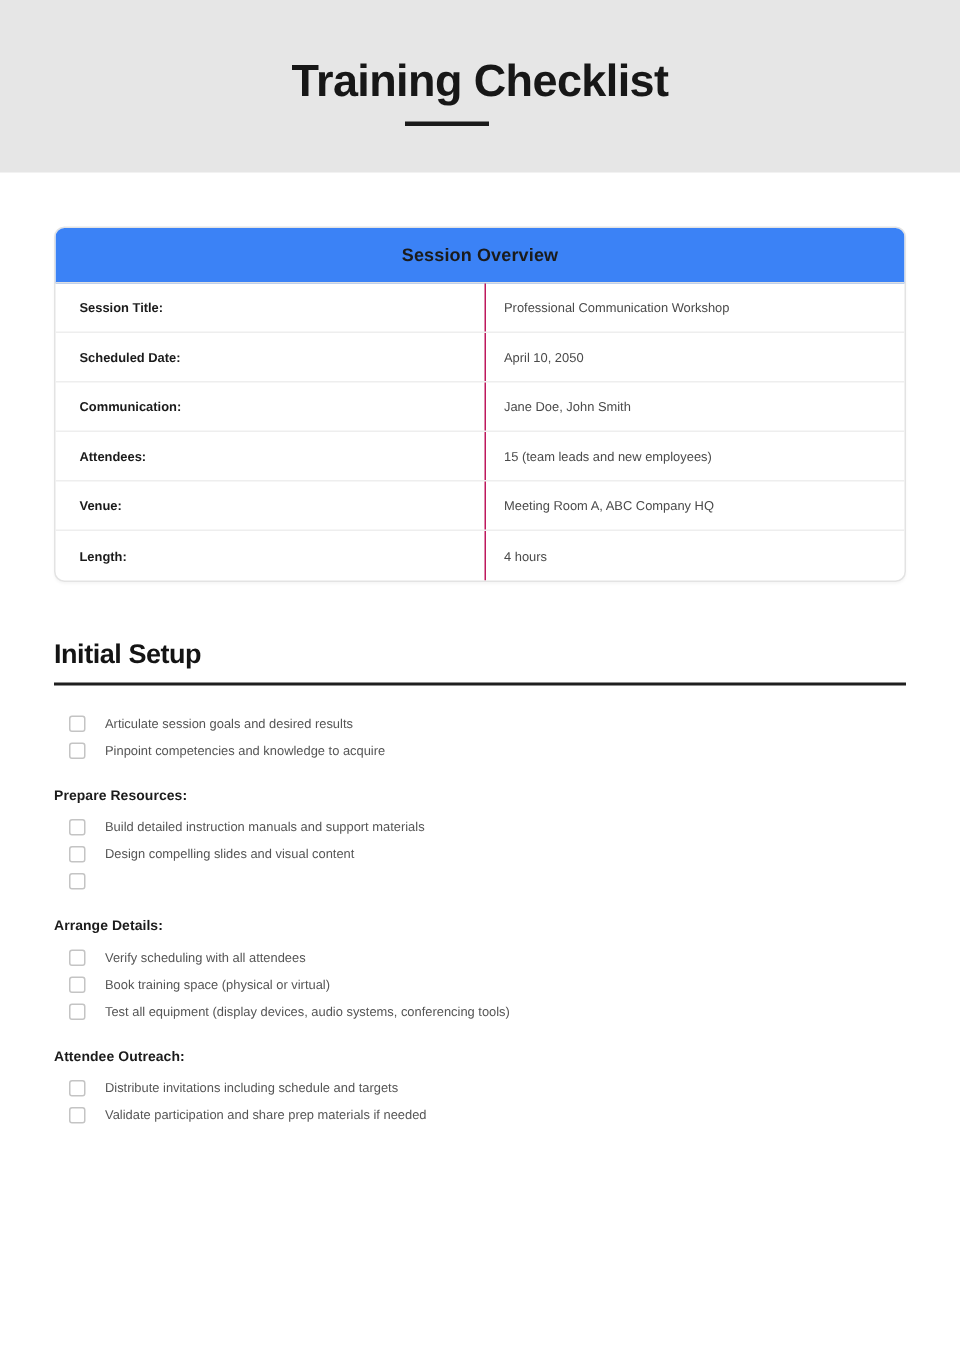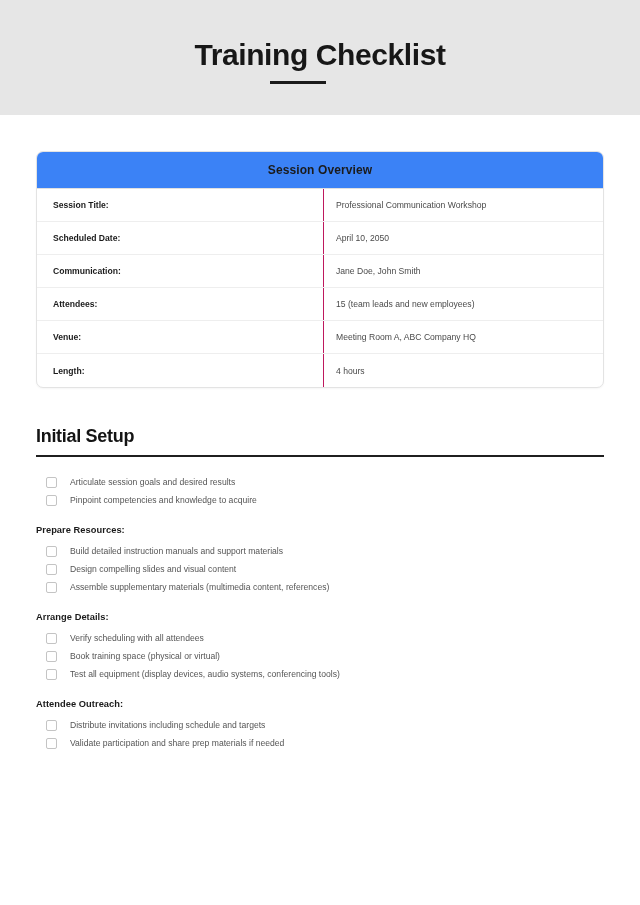--- a/index.html
+++ b/index.html
@@ -210,7 +210,6 @@
           </div>
           <div class="check-item">
             <div class="checkbox"></div>
-            <div class="check-label">Assemble supplementary materials (multimedia content, references)</div>
           </div>
         </div>
         <div class="group">

